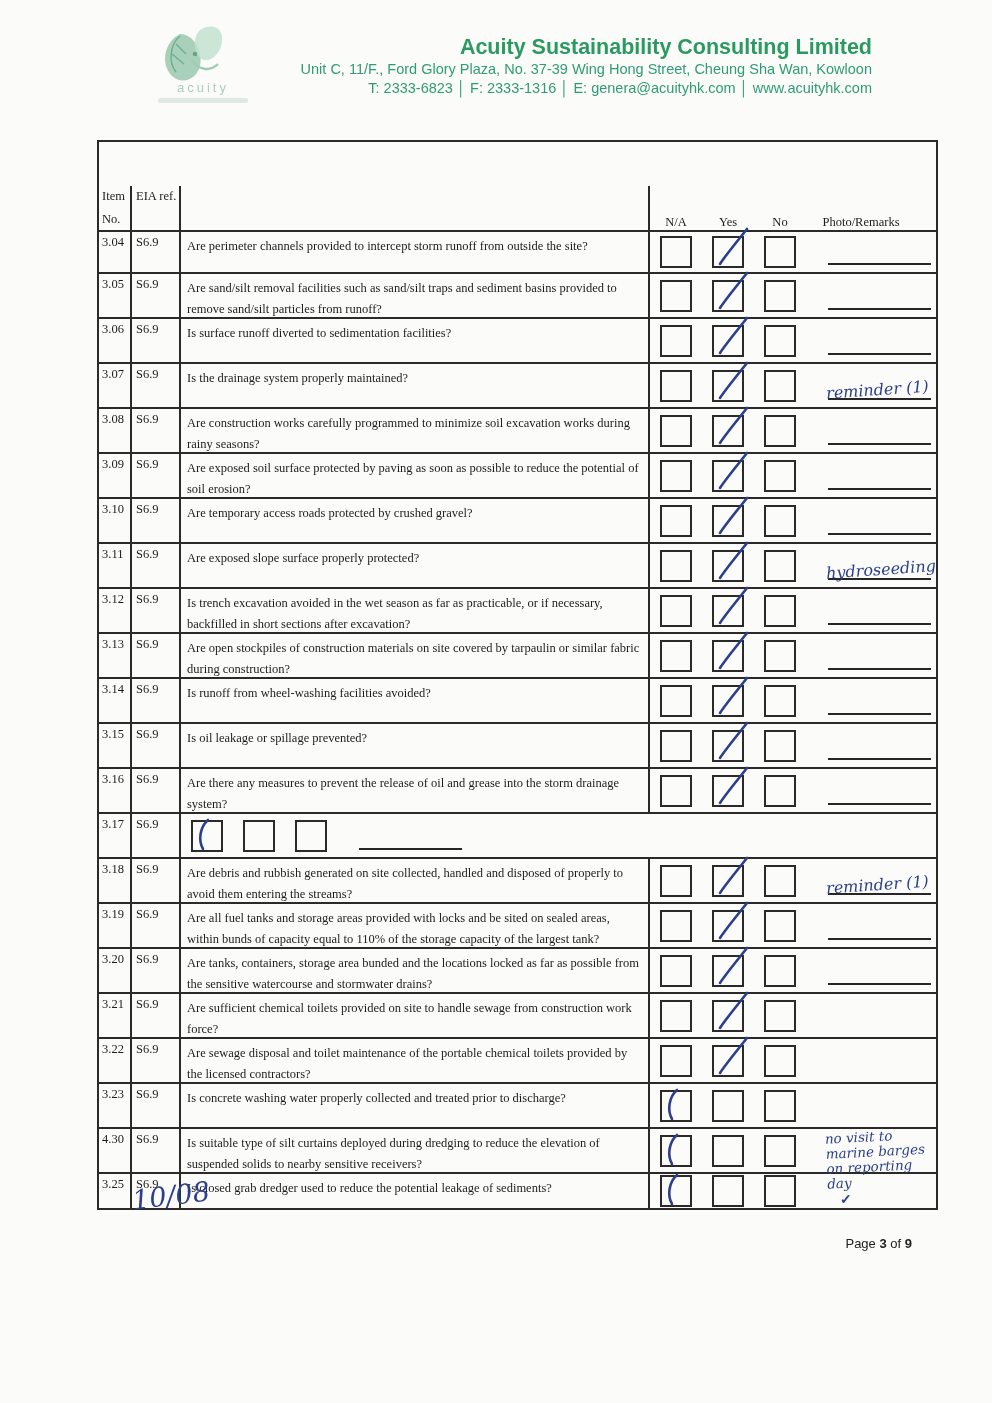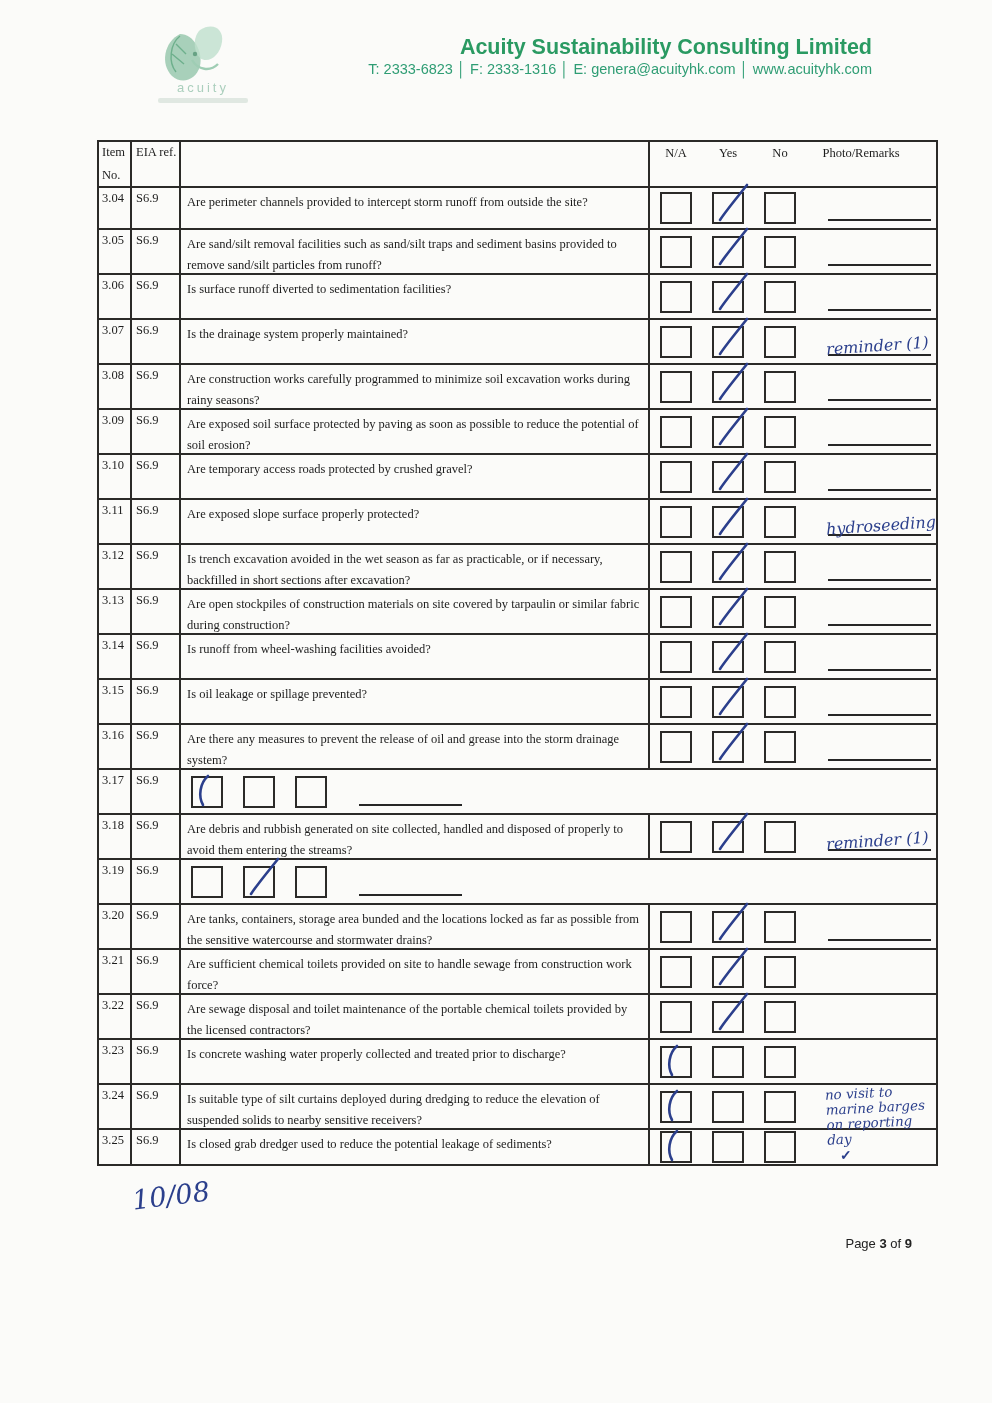--- a/index.html
+++ b/index.html
@@ -94,6 +94,7 @@
 
   <div class="lh-text">
     <div class="company">Acuity Sustainability Consulting Limited</div>
+    <div class="addr">Unit C, 11/F., Ford Glory Plaza, No. 37-39 Wing Hong Street, Cheung Sha Wan, Kowloon</div>
     <div class="contact">T: 2333-6823 │ F: 2333-1316 │ E: genera@acuityhk.com │ www.acuityhk.com</div>
   </div>
 

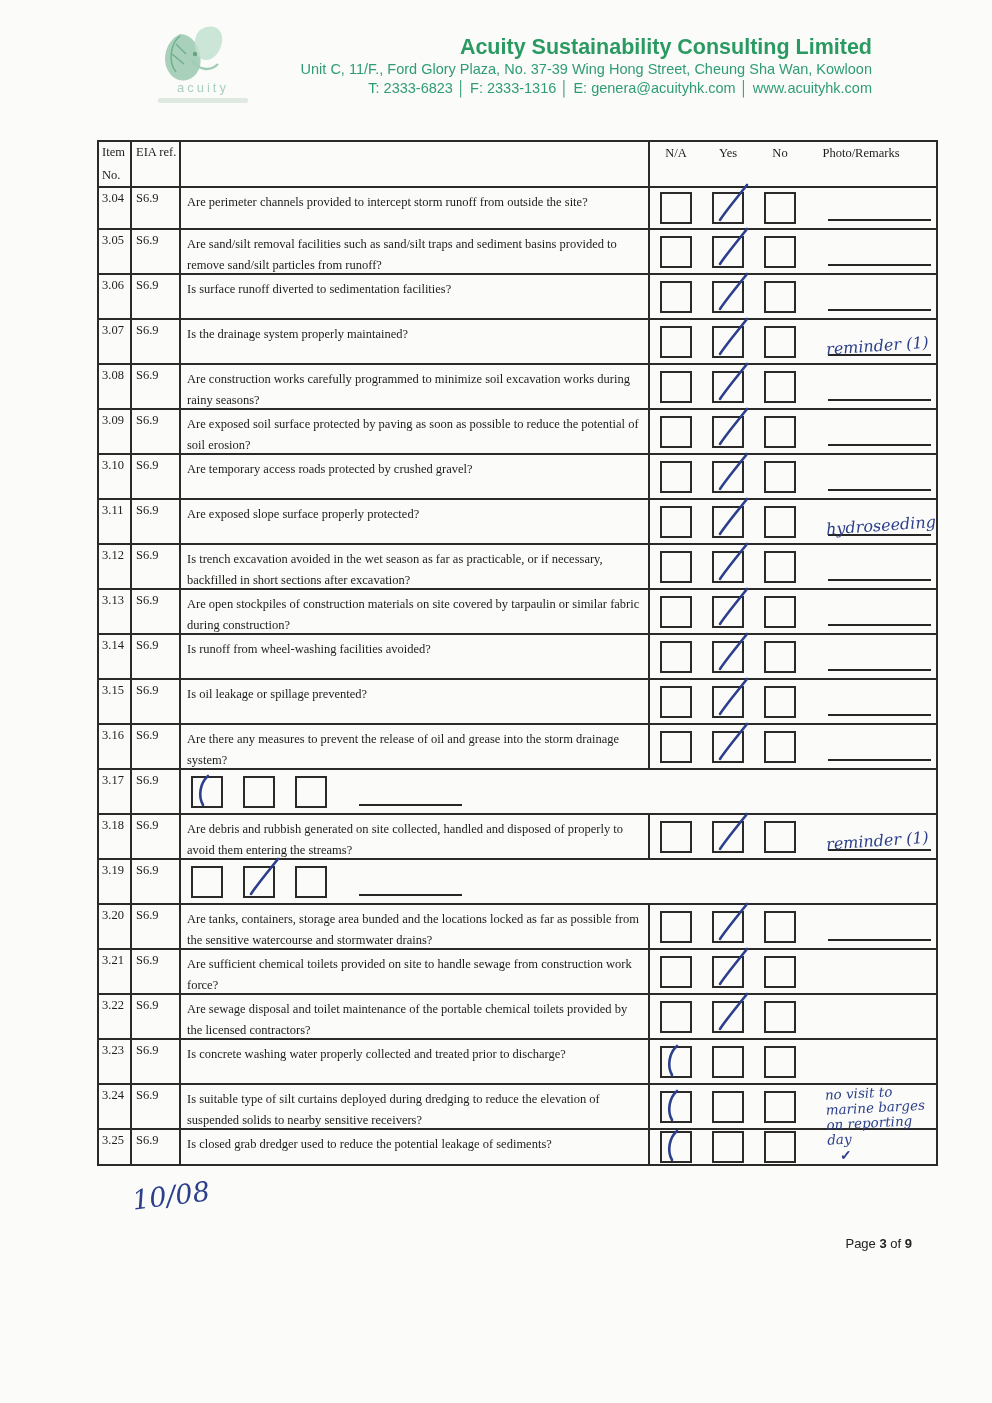--- a/index.html
+++ b/index.html
@@ -31,7 +31,7 @@
   
   .tbl{position:absolute;left:97px;top:140px;width:841px;border:2.5px solid var(--line);
     font-size:12.5px;color:var(--text);background:transparent;}
-  .thead{display:flex;height:46px;border-bottom:2.5px solid var(--line);}
+  .thead{display:flex;height:46px;border-bottom:2.5px solid var(--line);margin-top:44px;}
   .trow{display:flex;height:45px;border-top:2px solid var(--line);position:relative;}
   .trow:first-child{border-top:none;height:40px;}
   .trow:last-child{height:36px;overflow:visible;}

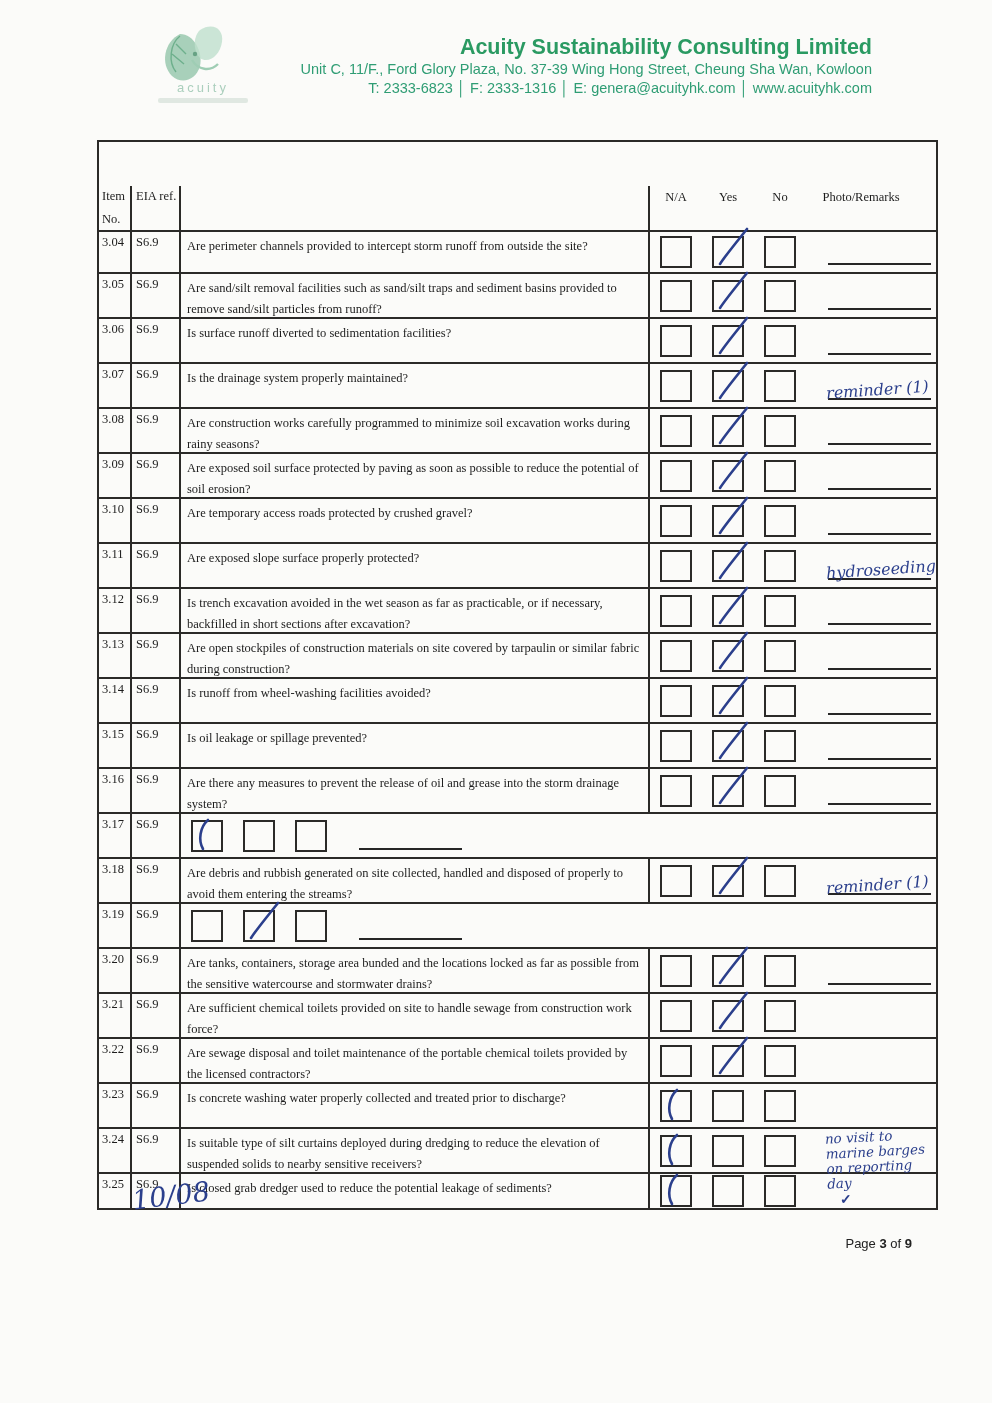--- a/index.html
+++ b/index.html
@@ -42,7 +42,7 @@
   .c-checks{width:286px;display:flex;align-items:center;position:relative;overflow:visible;}
   
   .h-item{display:flex;flex-direction:column;justify-content:space-between;padding-bottom:3px;}
-  .h-checks{align-items:flex-start;padding-top:4px;}
+  .h-checks{align-items:flex-end;padding-top:4px;}
   .hlabel{display:inline-block;text-align:center;}
   .hl-na{width:32px;margin-left:10px;}
   .hl-yes{width:32px;margin-left:20px;}

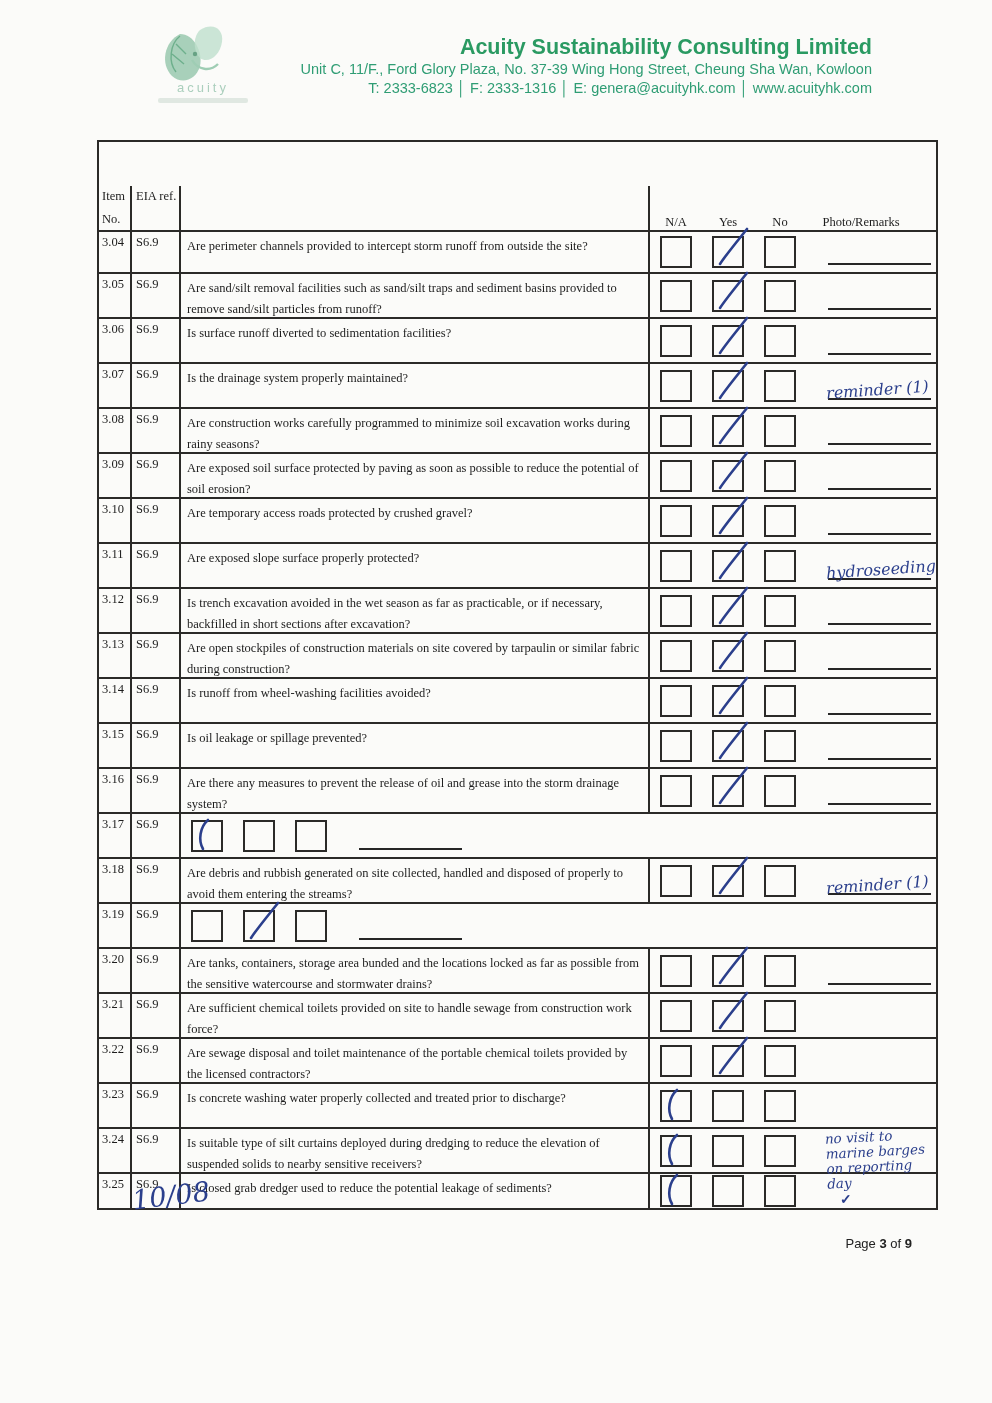--- a/index.html
+++ b/index.html
@@ -447,6 +447,7 @@
         <div class="trow">
       <div class="cell c-item">3.19</div>
       <div class="cell c-eia">S6.9</div>
+      <div class="cell c-q">Are all fuel tanks and storage areas provided with locks and be sited on sealed areas, within bunds of capacity equal to 110% of the storage capacity of the largest tank?</div>
       <div class="cell c-checks">
         <span class="box b-na">
           

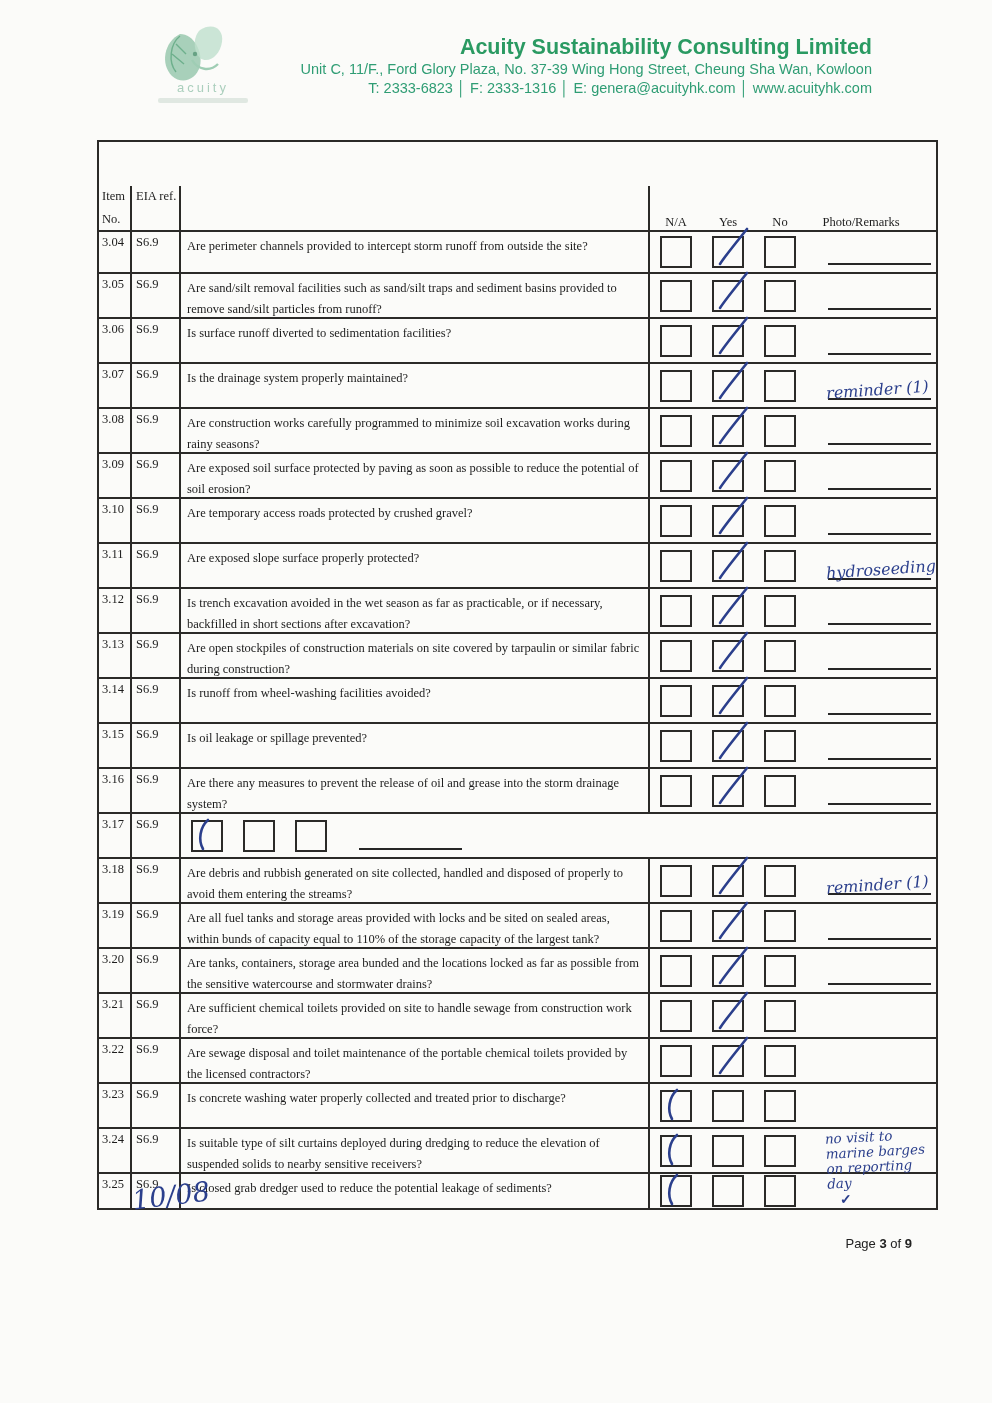--- a/index.html
+++ b/index.html
@@ -555,7 +555,7 @@
       </div>
     </div>
         <div class="trow">
-      <div class="cell c-item">3.24</div>
+      <div class="cell c-item">4.30</div>
       <div class="cell c-eia">S6.9</div>
       <div class="cell c-q">Is suitable type of silt curtains deployed during dredging to reduce the elevation of suspended solids to nearby sensitive receivers?</div>
       <div class="cell c-checks">

